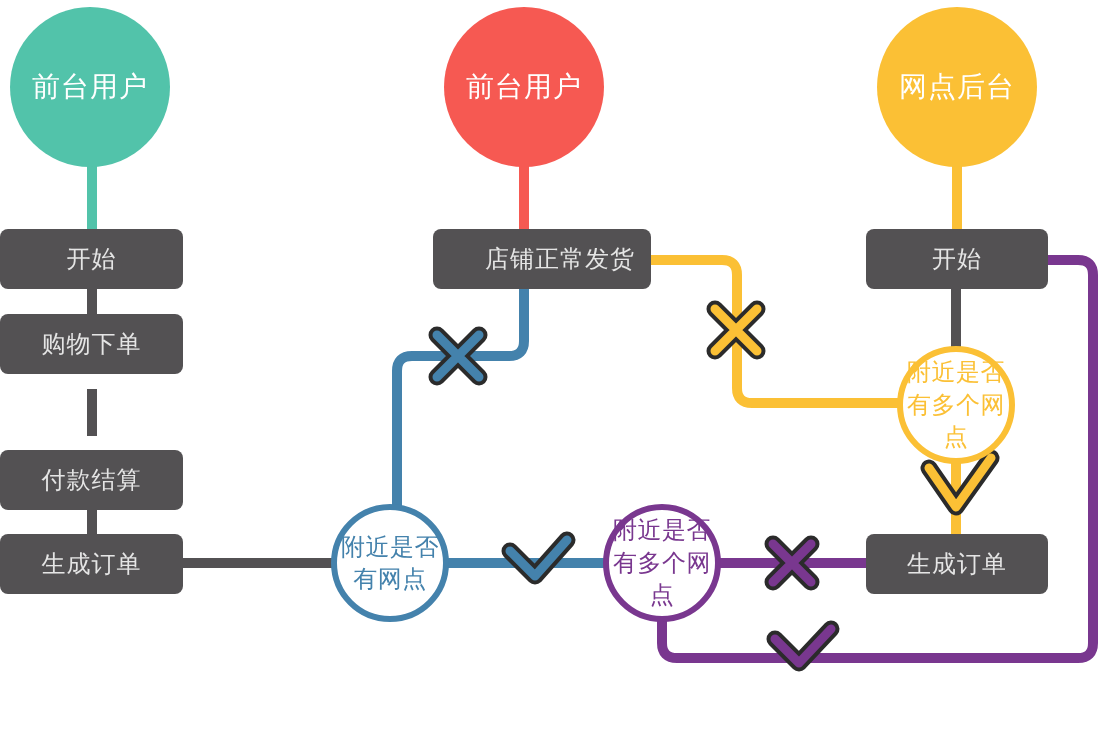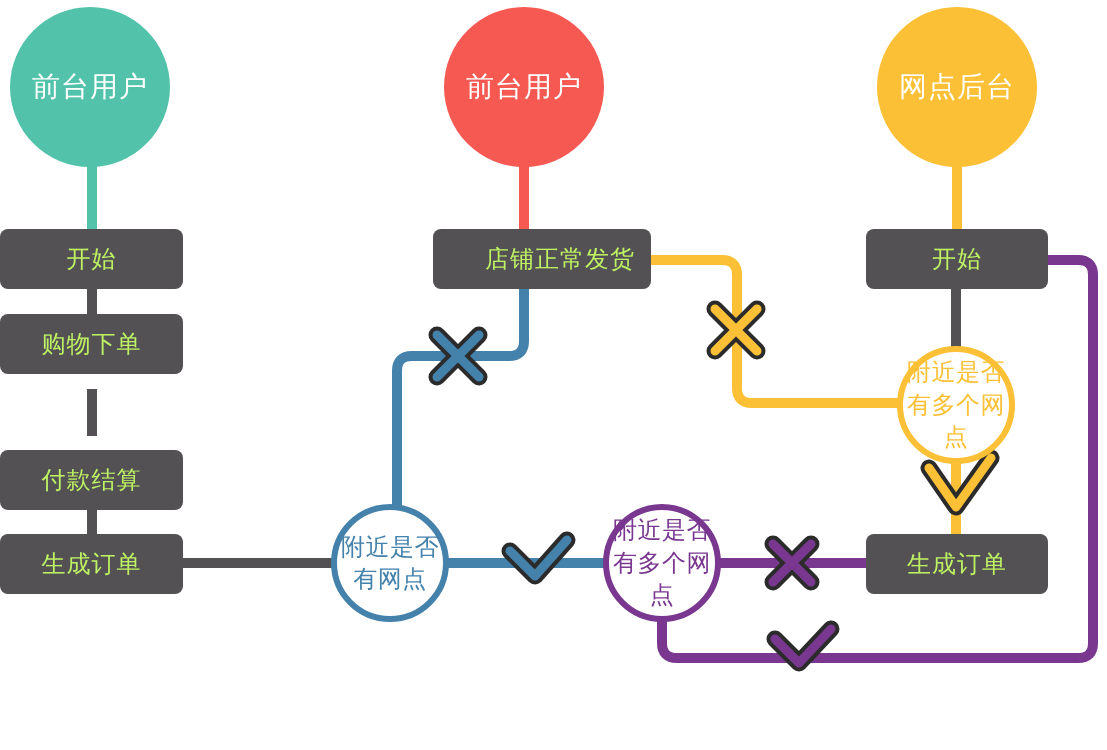--- a/index.html
+++ b/index.html
@@ -38,7 +38,7 @@
     height: 60px;
     background: var(--box_gray);
     border-radius: 8px;
-    color: #bef264;
+    color: #e5e5e5;
     font-size: 24px;
     display: flex;
     align-items: center;

